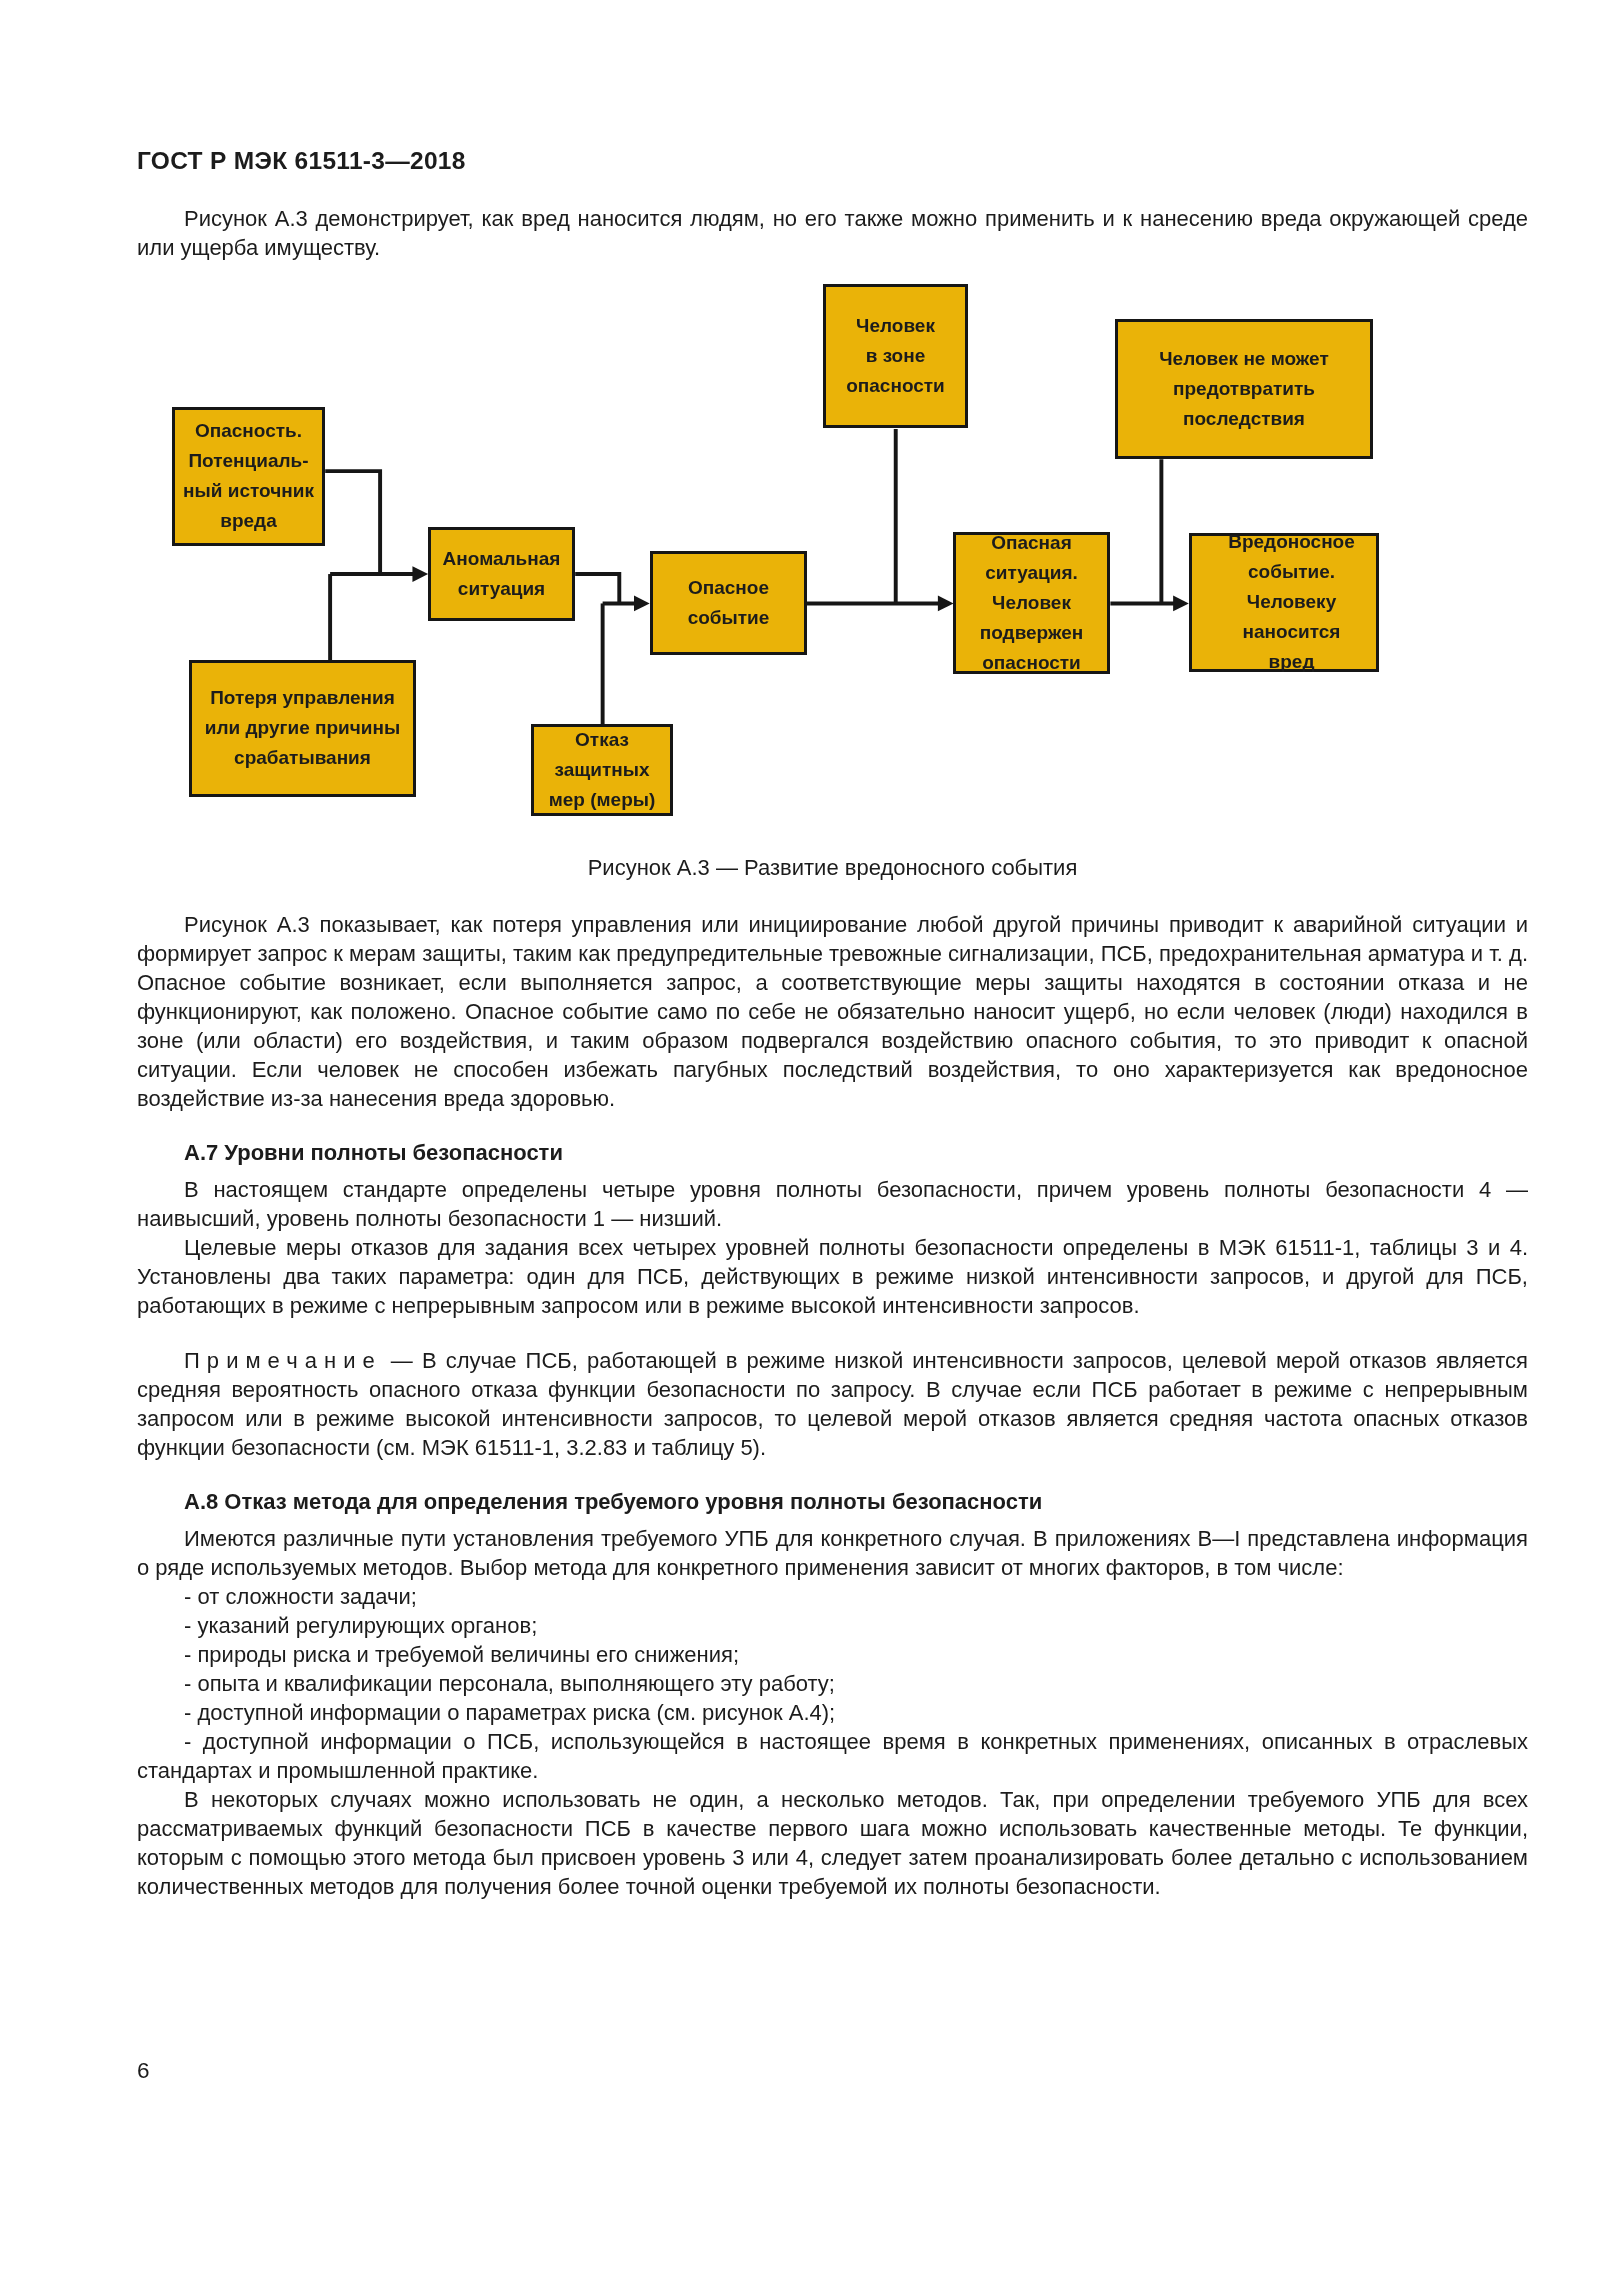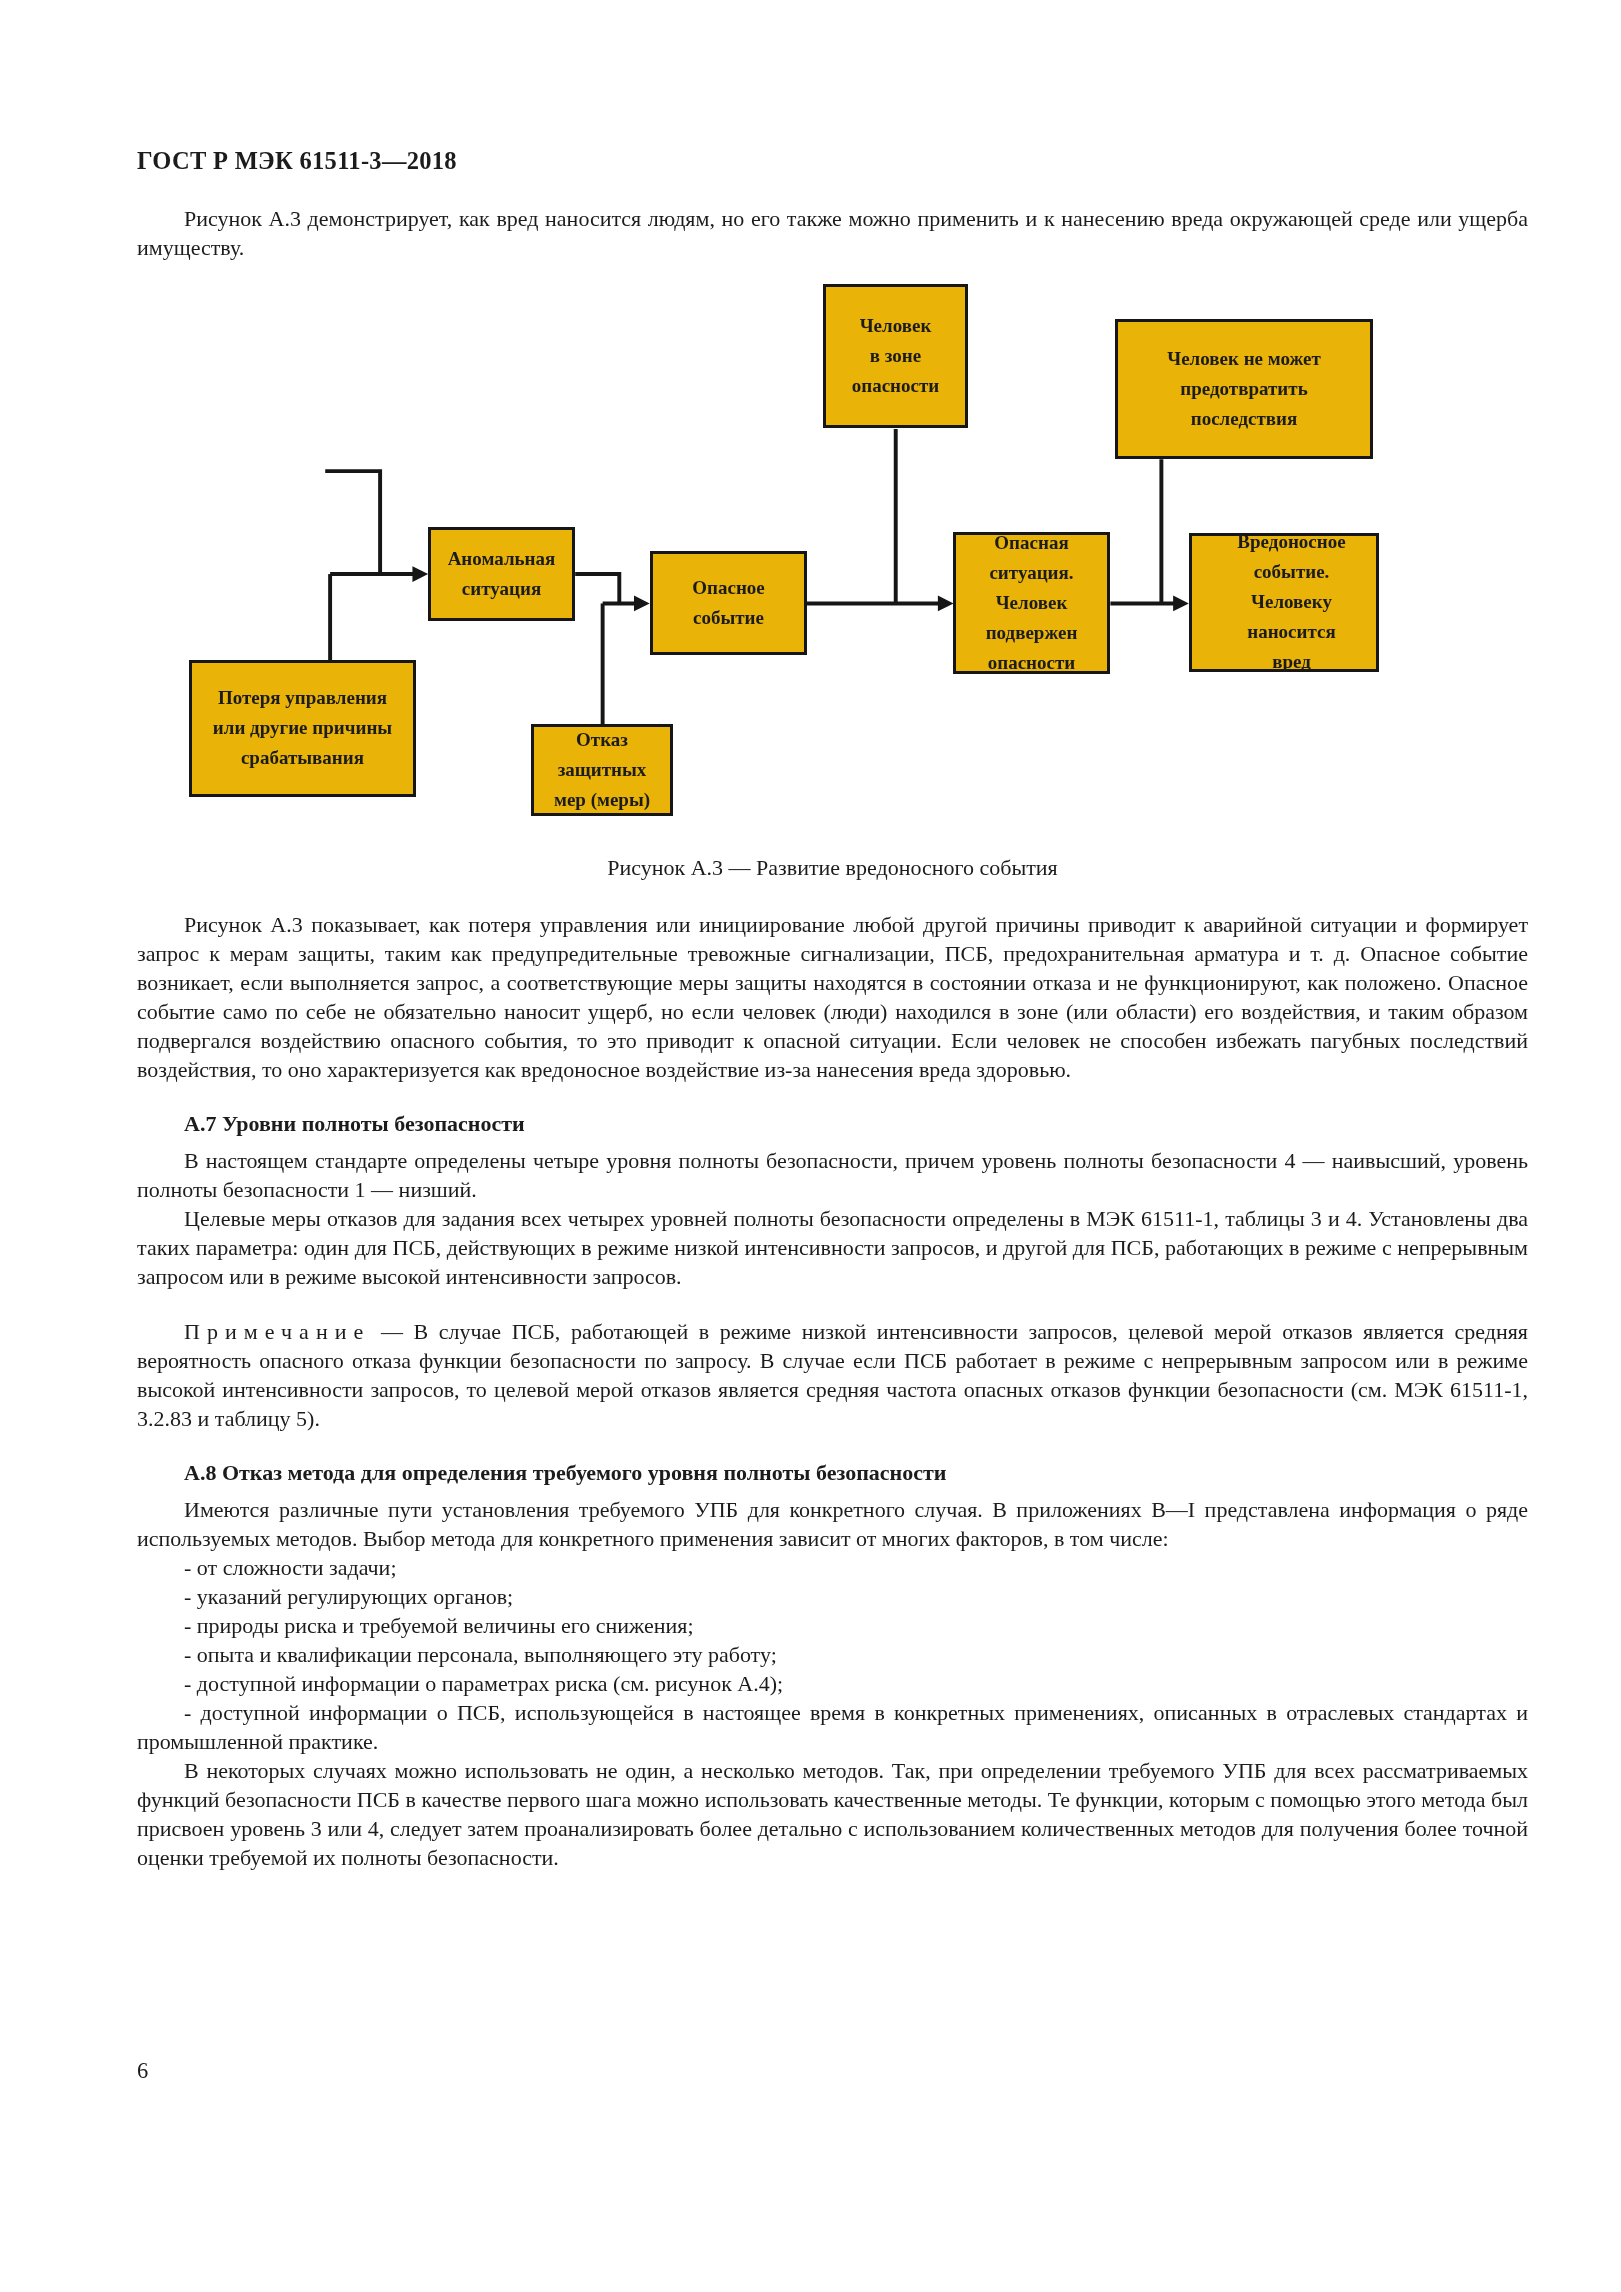--- a/index.html
+++ b/index.html
@@ -8,7 +8,7 @@
     width:1621px; height:2293px;
     margin:0 auto;
     background:#ffffff;
-    font-family:Liberation Serif, serif;
+    font-family:Liberation Sans, sans-serif;
     color:#1c1c1c;
     overflow:hidden;
   }

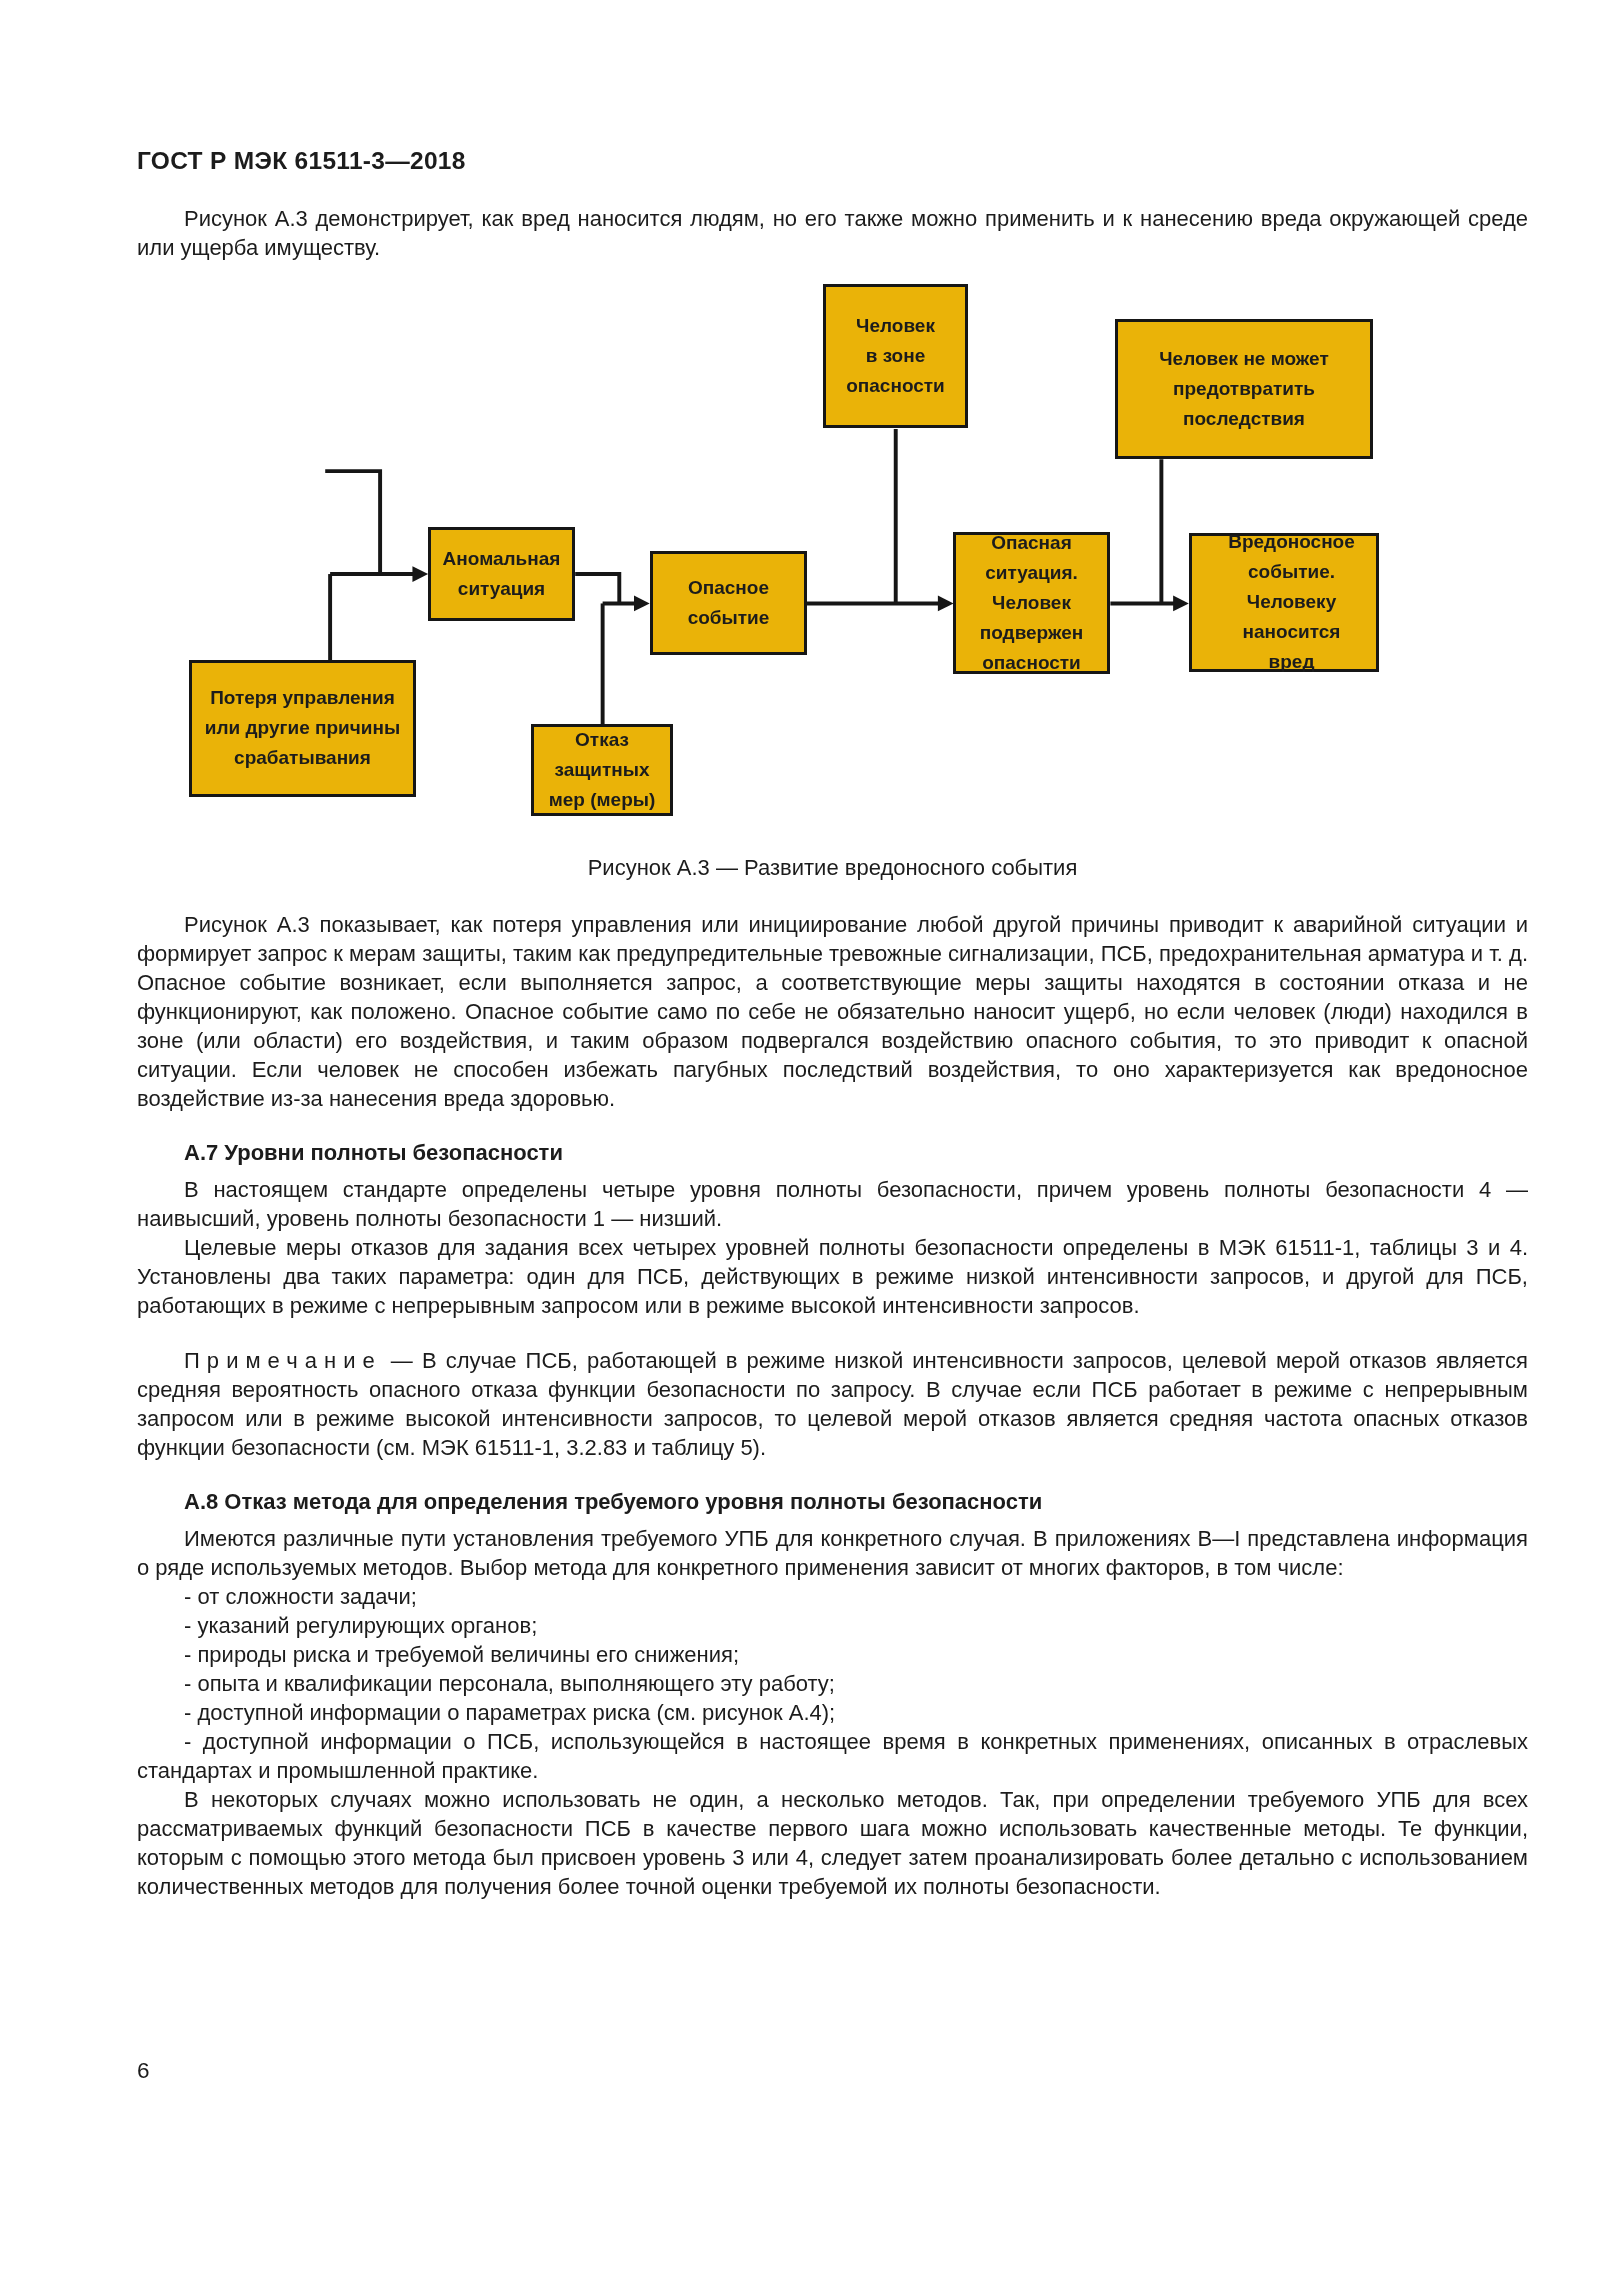--- a/index.html
+++ b/index.html
@@ -94,6 +94,10 @@
         </g>
       </svg>
 
+      <div class="fbox fbox--hazard">Опасность.
+Потенциаль-
+ный источник
+вреда</div>
       <div class="fbox fbox--loss">Потеря управления
 или другие причины
 срабатывания</div>

